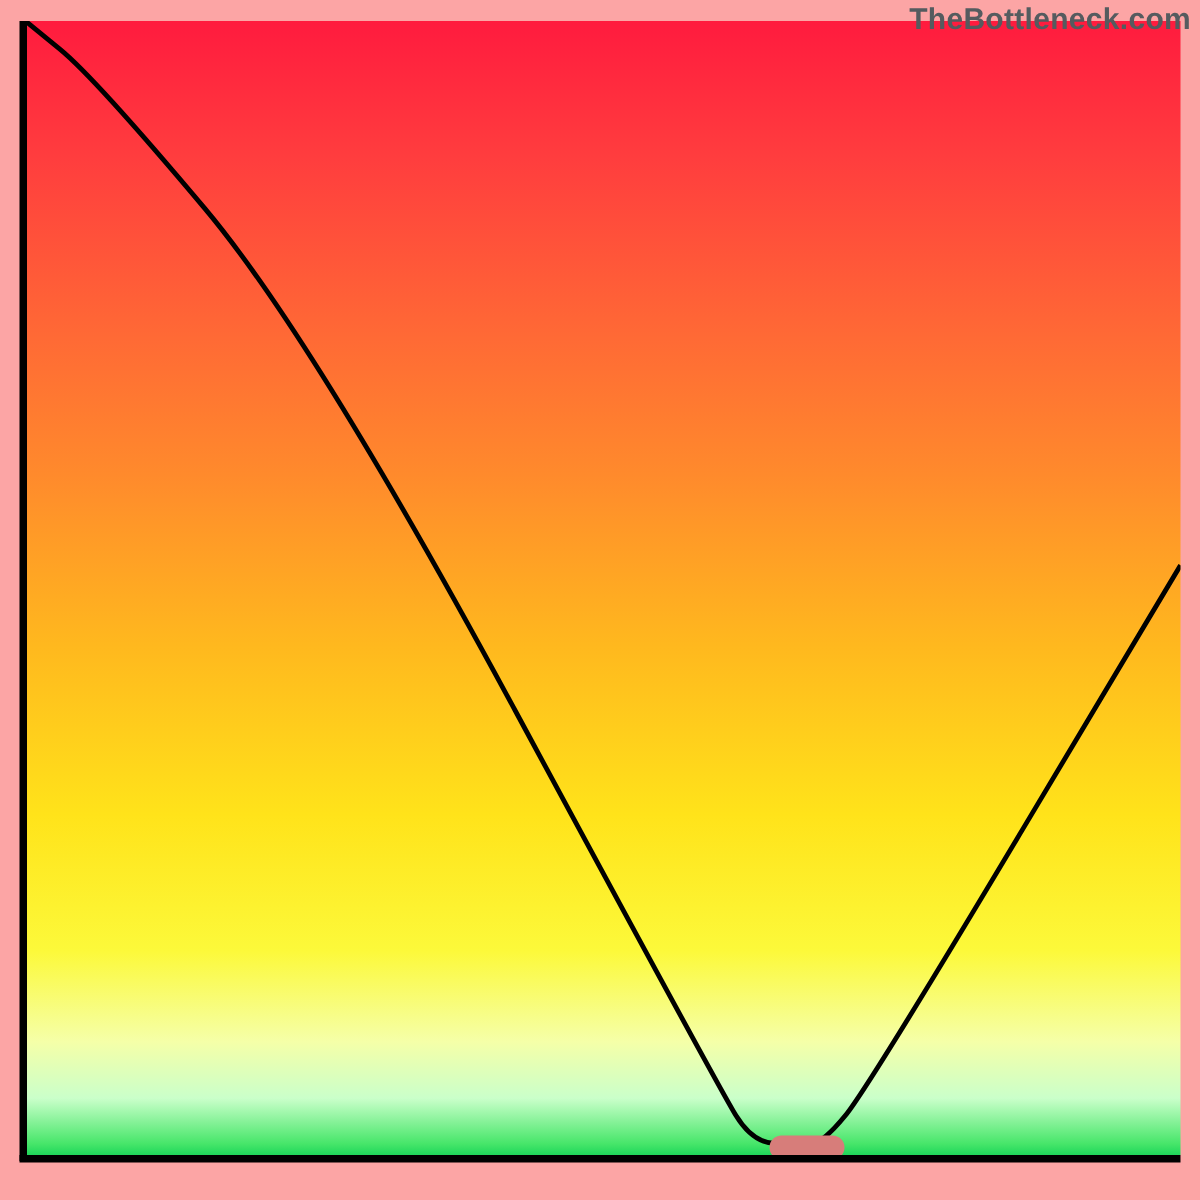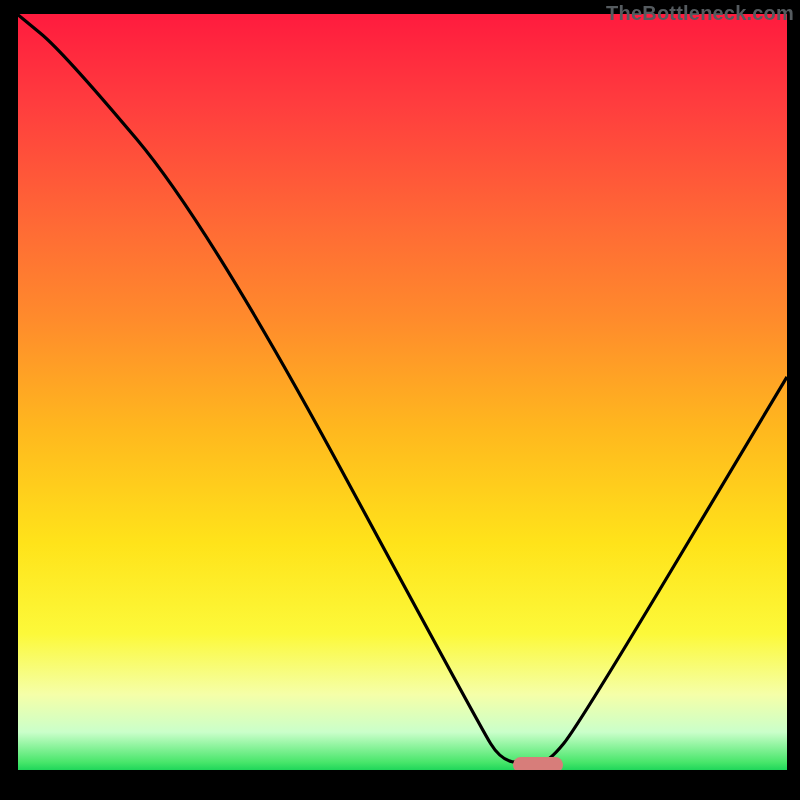--- a/index.html
+++ b/index.html
@@ -14,7 +14,7 @@
     position: relative;
     width: 800px;
     height: 800px;
-    background: #000000;
+    background: #fca5a5;
   }
   .watermark {
     position: absolute;

